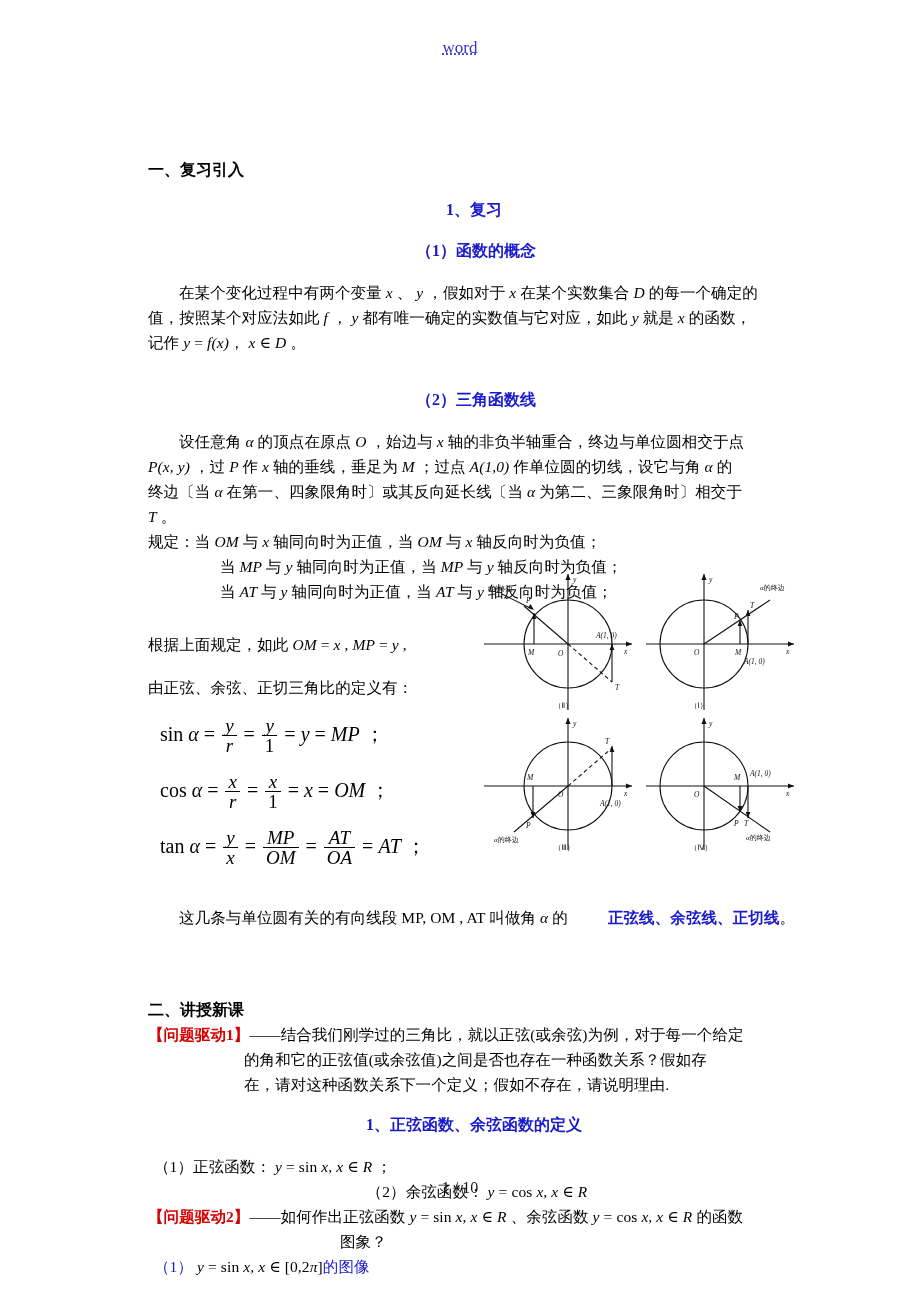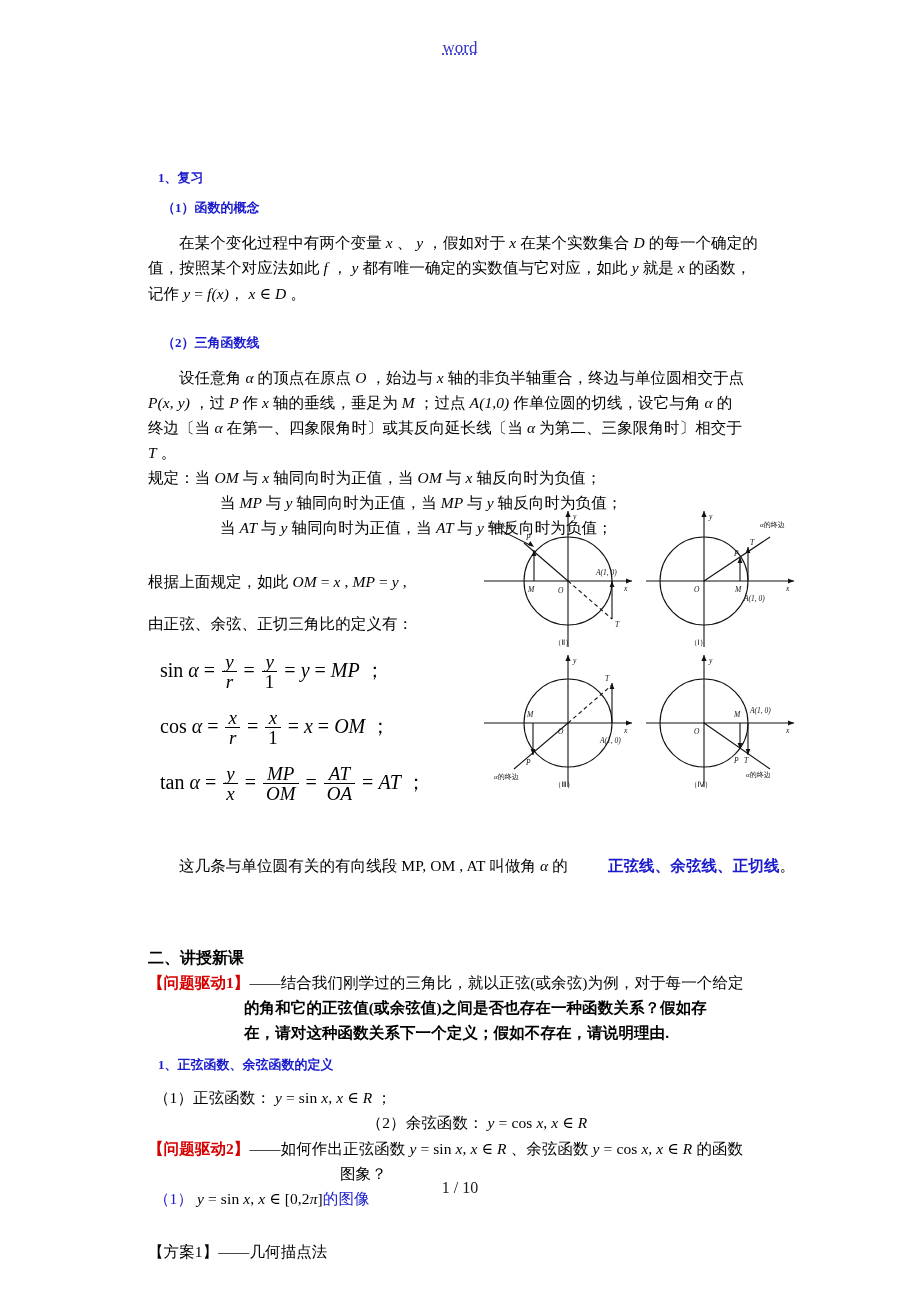--- a/index.html
+++ b/index.html
@@ -140,6 +140,7 @@
 
   <div class="content">
 
+    <div class="sec-head cjk black">一、复习引入</div>
     <div class="sub-head cjk">1、复习</div>
     <div class="sub-head cjk" style="padding-left:4px;">（1）函数的概念</div>
 

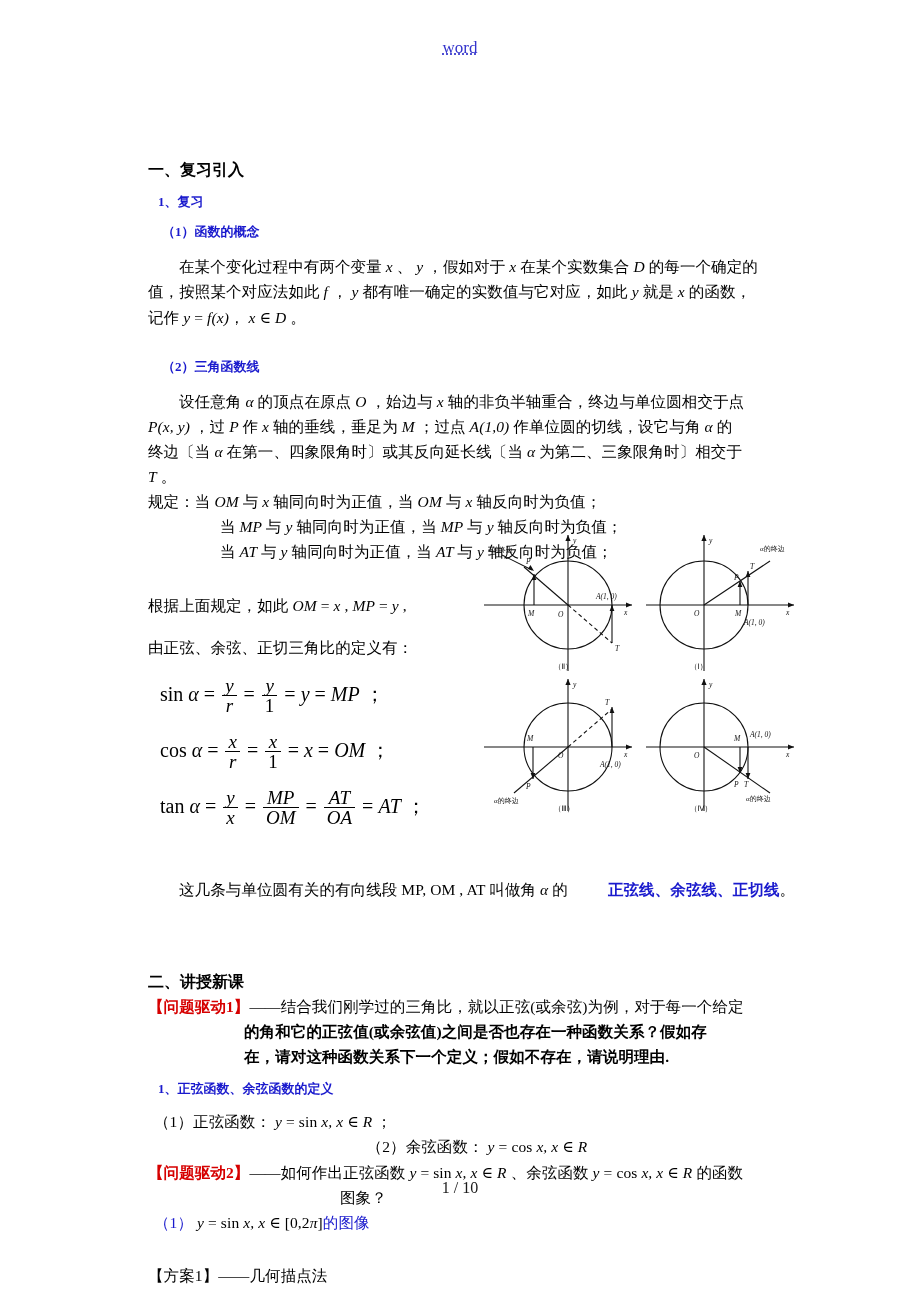--- a/index.html
+++ b/index.html
@@ -65,10 +65,11 @@
   }
   .sub-head {
     font-weight: bold;
-    font-size: 13px;
+    font-size: 16px;
     line-height: 1.55;
-    margin: 10px;
+    margin: 16px;
     color: #1a1acd;
+    text-align: center;
   }
   .gap-sm { height: 9px; }
   .gap-md { height: 17px; }

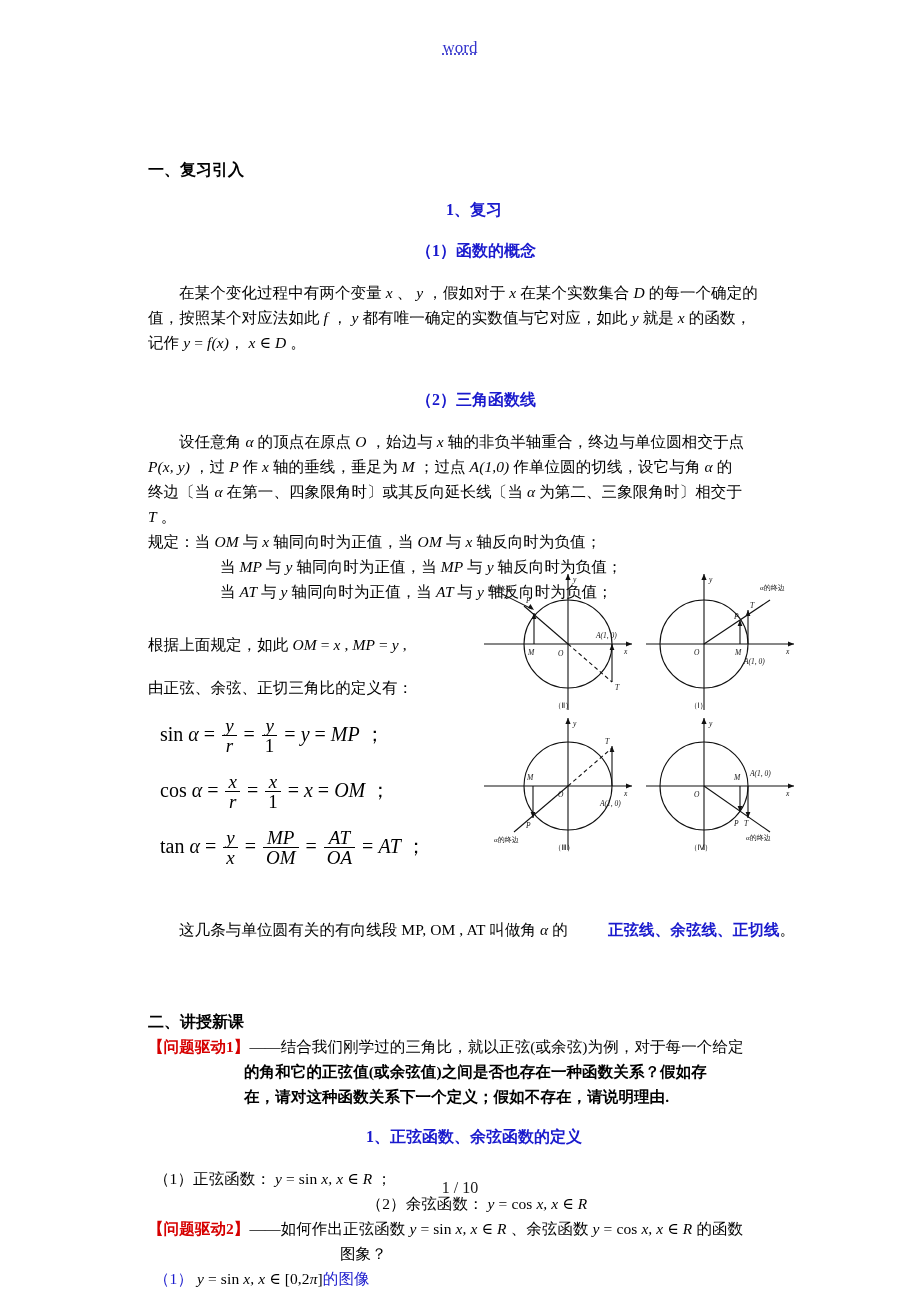--- a/index.html
+++ b/index.html
@@ -48,7 +48,7 @@
   .blue { color: #1a1acd; padding-left: 40px; }
   .red  { color: #d60000; }
   .black { color: #000; margin-top: 28px; }
-  .indent2 { text-indent: 2em; margin-top: 12px; }
+  .indent2 { text-indent: 2em; }
   .mi {
     font-style: italic;
     font-family: "Liberation Serif", "DejaVu Serif", serif;

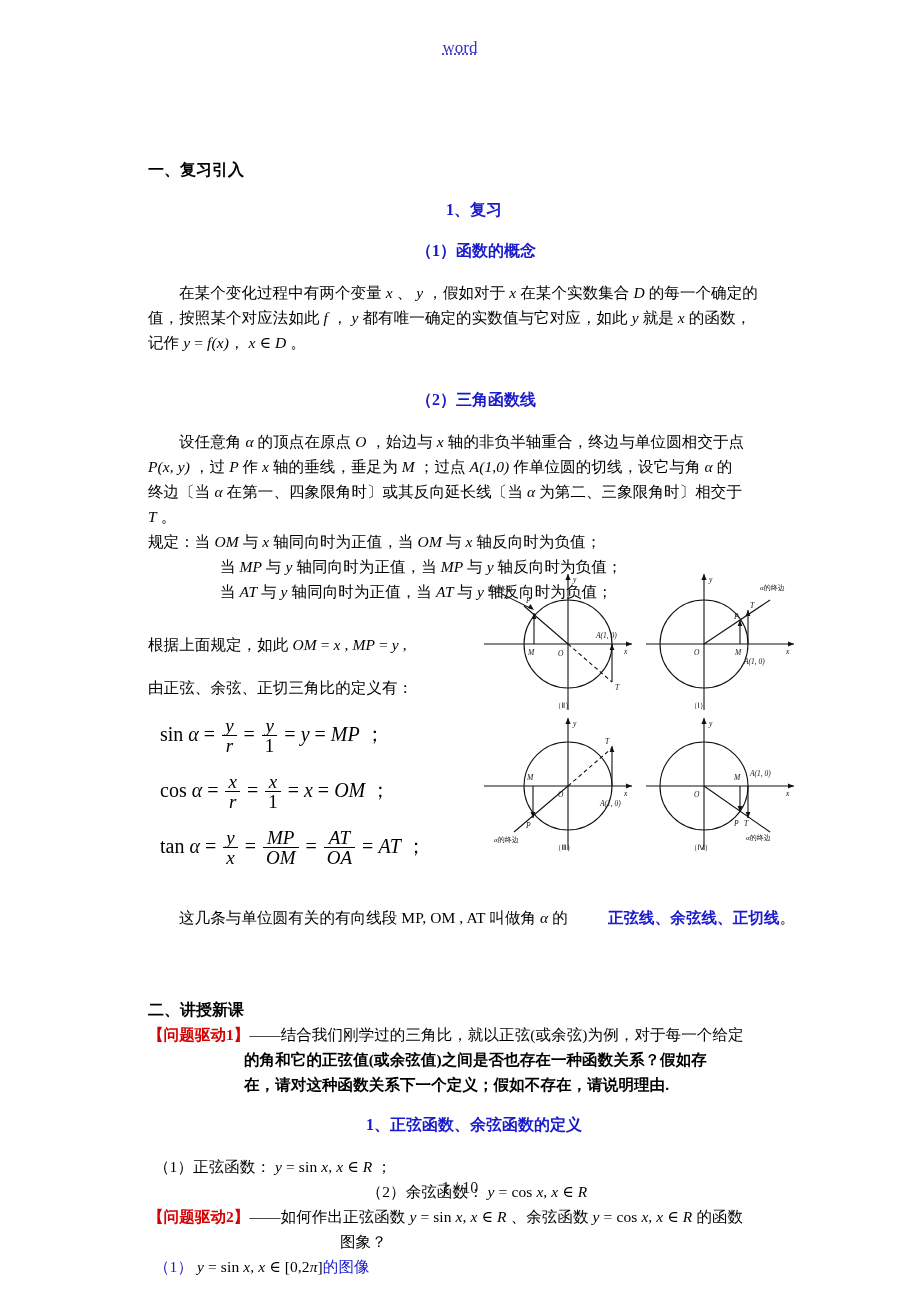--- a/index.html
+++ b/index.html
@@ -129,7 +129,6 @@
   }
   .hang-in {
     padding-left: 96px;
-    font-weight: bold;
   }
 </style>
 </head>

